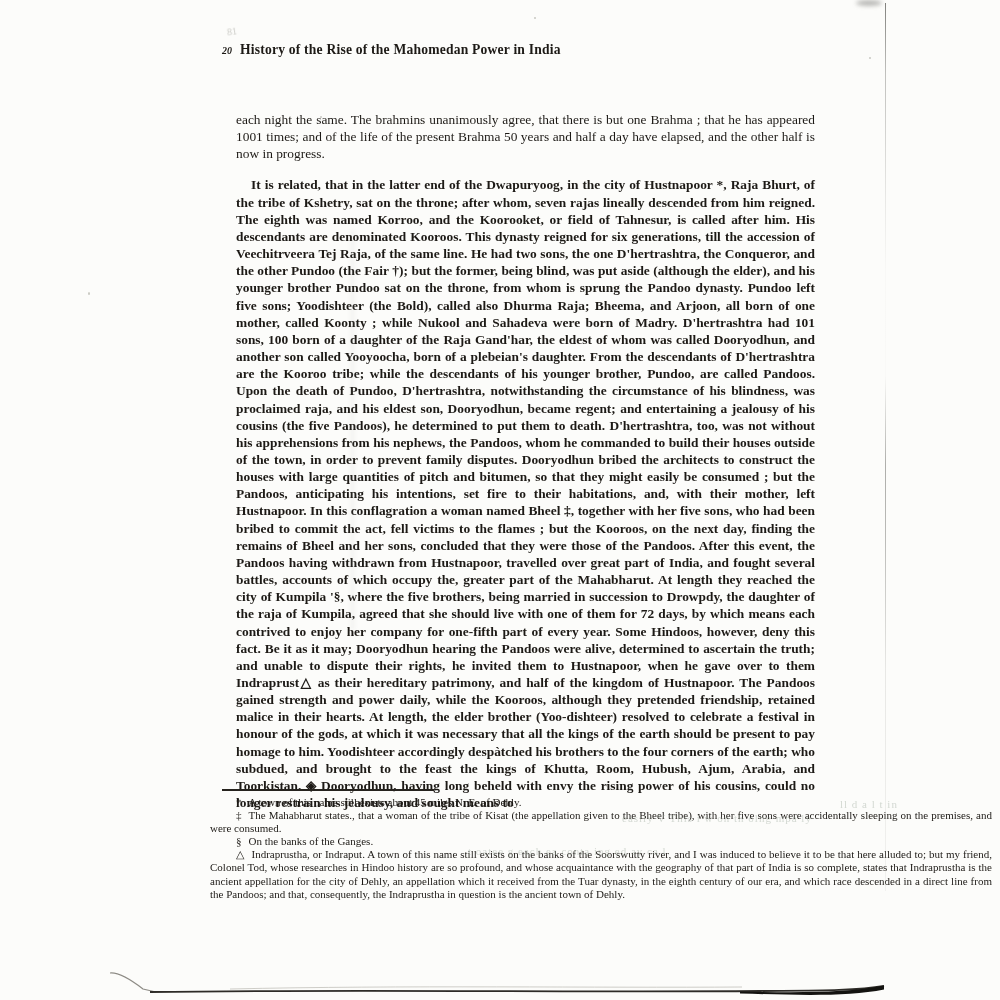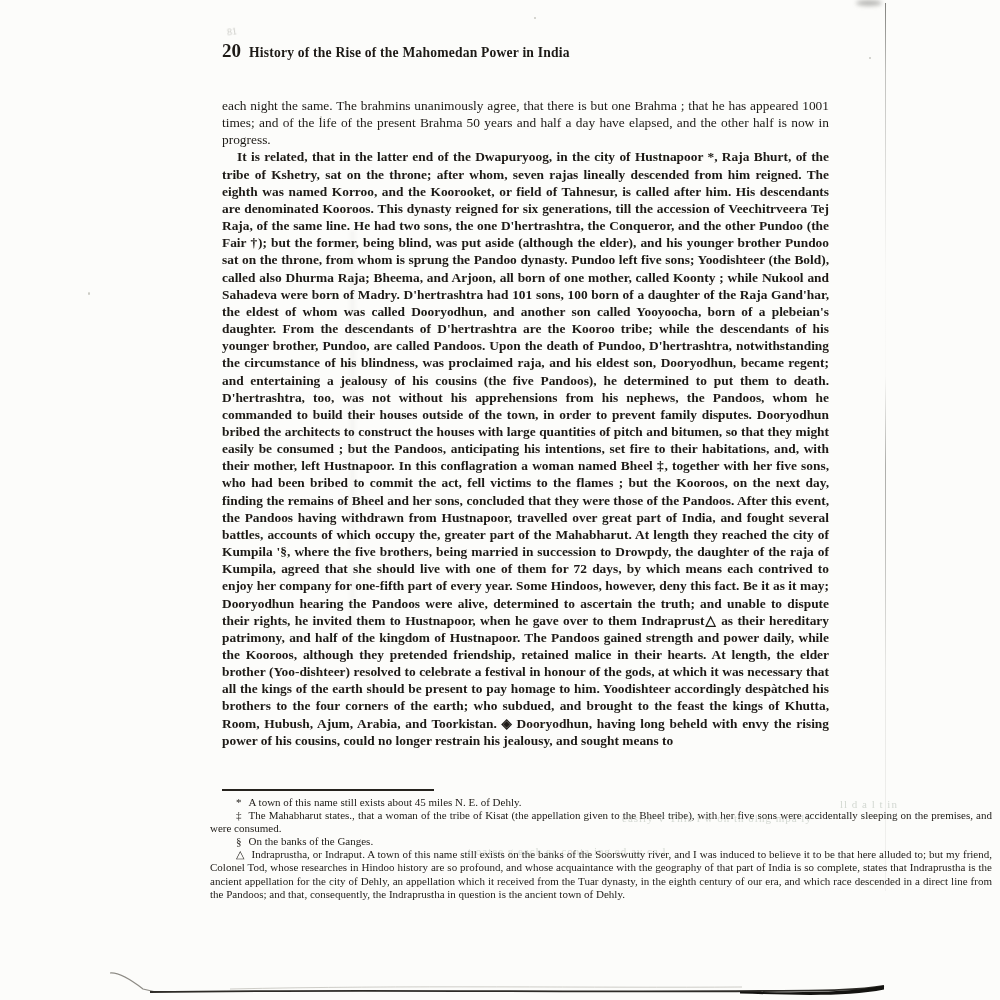--- a/index.html
+++ b/index.html
@@ -12,7 +12,7 @@
   .paper{position:absolute;inset:0;background:#fcfcfa;}
   
   .header{position:absolute;left:222px;top:40px;width:620px;white-space:nowrap;}
-  .pageno{font-weight:bold;font-size:19px;display:inline-block;}
+  .pageno{font-weight:bold;font-style:italic;font-size:10px;display:inline-block;}
   .runtitle{font-weight:bold;font-size:13.6px;display:inline-block;margin-left:4px;letter-spacing:.2px;}
   
   .bodytext{

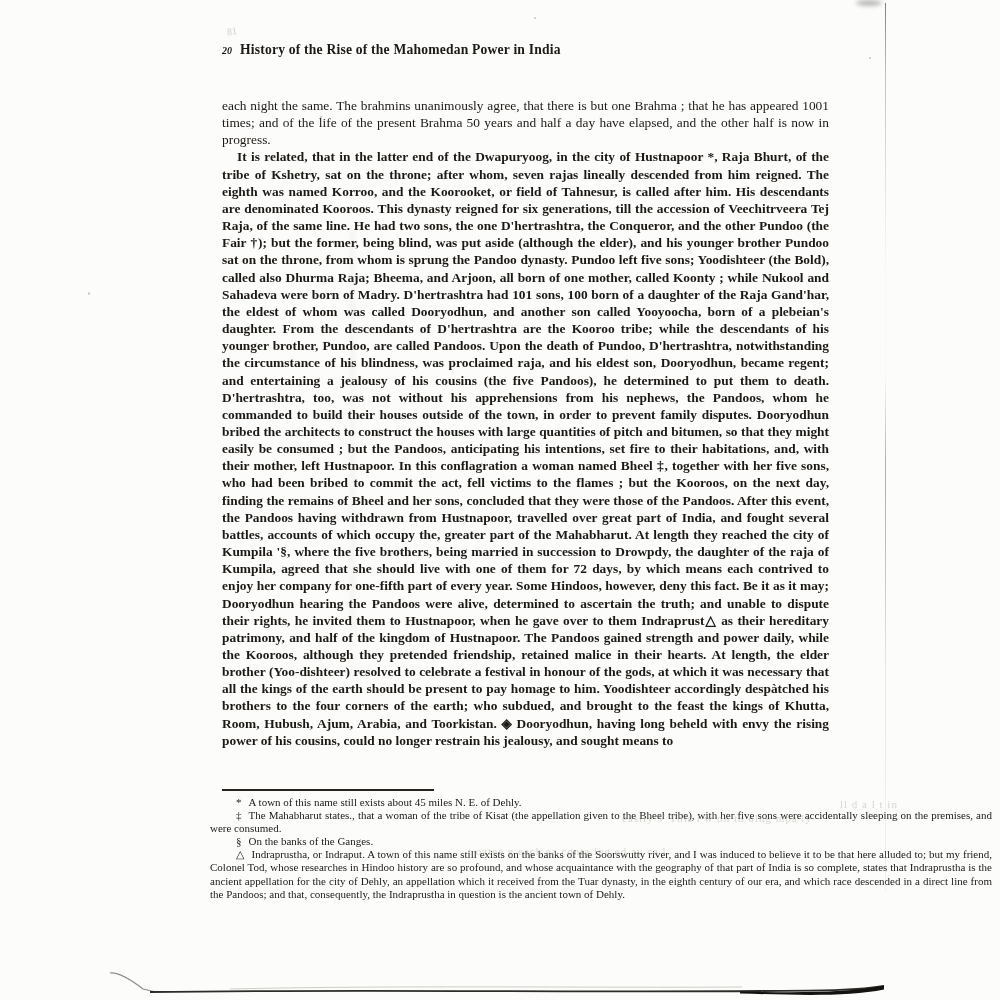--- a/index.html
+++ b/index.html
@@ -19,7 +19,7 @@
     position:absolute;left:222px;top:97px;width:607px;
     font-size:13.4px;line-height:17.15px;text-align:justify;
   }
-  .bodytext p{margin:0;}
+  .bodytext p{margin:14px;}
   .bodytext p.indent{text-indent:15px;font-weight:bold;}
   
   .fnrule{position:absolute;left:222px;top:789px;width:212px;height:2px;background:#26231e;}

